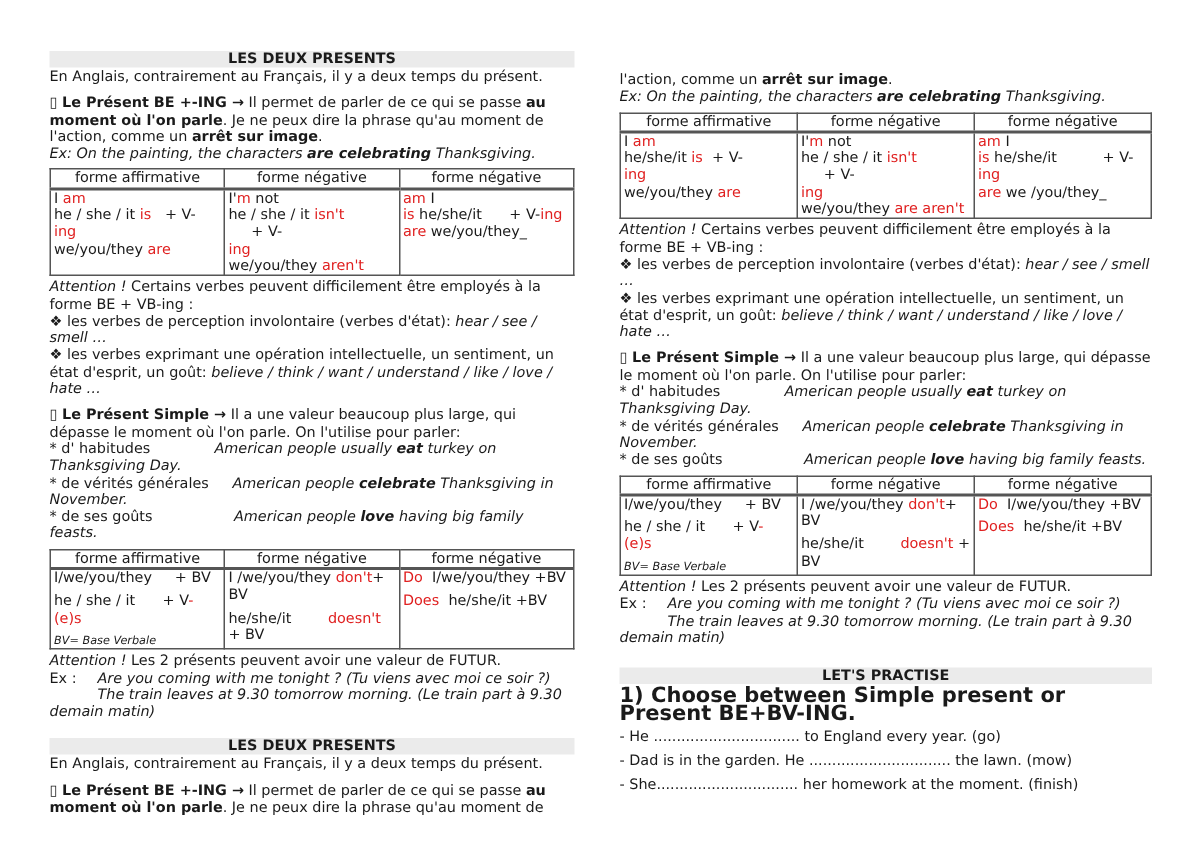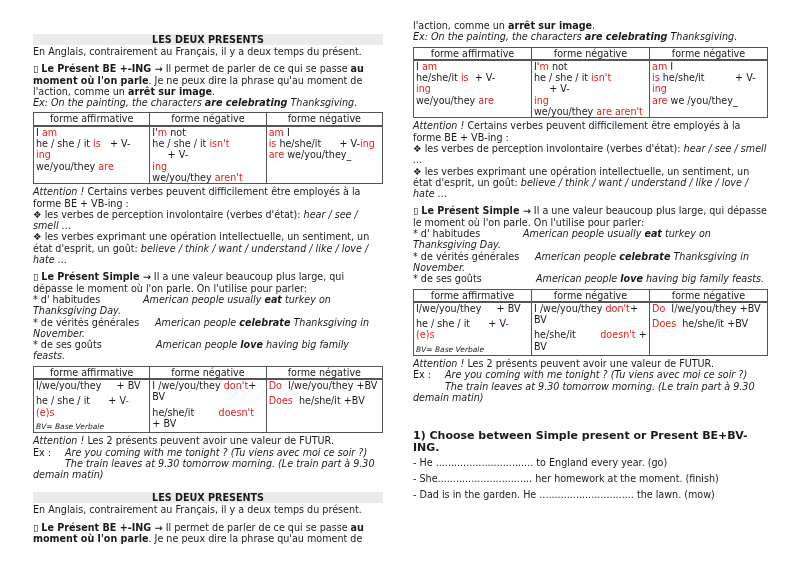--- a/index.html
+++ b/index.html
@@ -114,7 +114,7 @@
   </p>
 </div>
 
-<div class="col col-right" style="top:20px;">
+<div class="col col-right" style="top:48px;">
   <p><span>l'action, comme un </span><b>arrêt sur image</b><span>.</span></p>
   <p><i>Ex:  On the painting, the characters </i><i><b>are celebrating</b></i><i> Thanksgiving.</i></p>
 

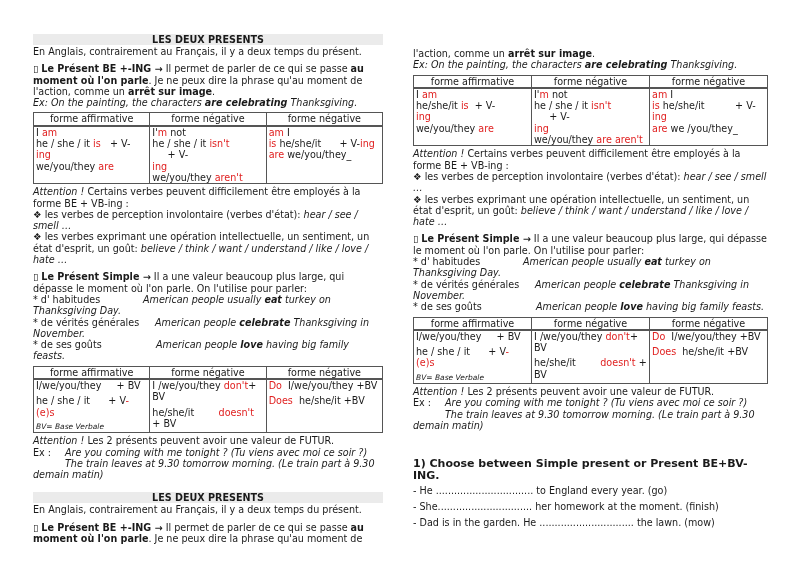--- a/index.html
+++ b/index.html
@@ -191,6 +191,7 @@
   <p><span class="tab" style="width:32px"></span><i>The train leaves at 9.30 tomorrow morning. (Le train part à 9.30 demain matin)</i></p>
 
   <div style="height:14px"></div>
+  <div class="banner">LET'S PRACTISE</div>
   <p style="font-weight:bold;font-size:11px;margin-top:13px">1) Choose between Simple present or Present BE+BV-ING.</p>
   <p style="margin-top:4px">- He ................................ to England every year. (go)</p>
   <p style="margin-top:5px">- She...............................  her homework at the moment. (finish)</p>

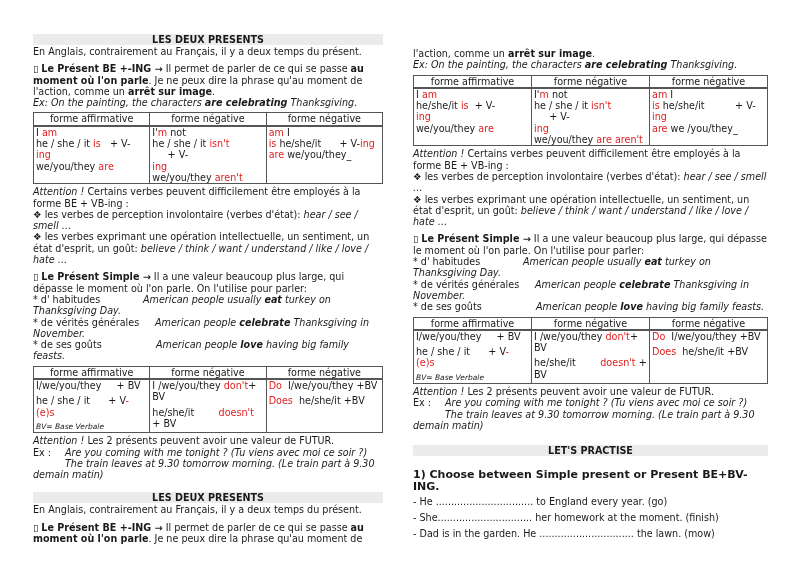--- a/index.html
+++ b/index.html
@@ -192,7 +192,7 @@
 
   <div style="height:14px"></div>
   <div class="banner">LET'S PRACTISE</div>
-  <p style="font-weight:bold;font-size:11px;margin-top:13px">1) Choose between Simple present or Present BE+BV-ING.</p>
+  <p style="font-weight:bold;font-size:14px;margin-top:3px">1) Choose between Simple present or Present BE+BV-ING.</p>
   <p style="margin-top:4px">- He ................................ to England every year. (go)</p>
   <p style="margin-top:5px">- She...............................  her homework at the moment. (finish)</p>
   <p style="margin-top:5px">- Dad is in the garden. He ............................... the lawn. (mow)</p>

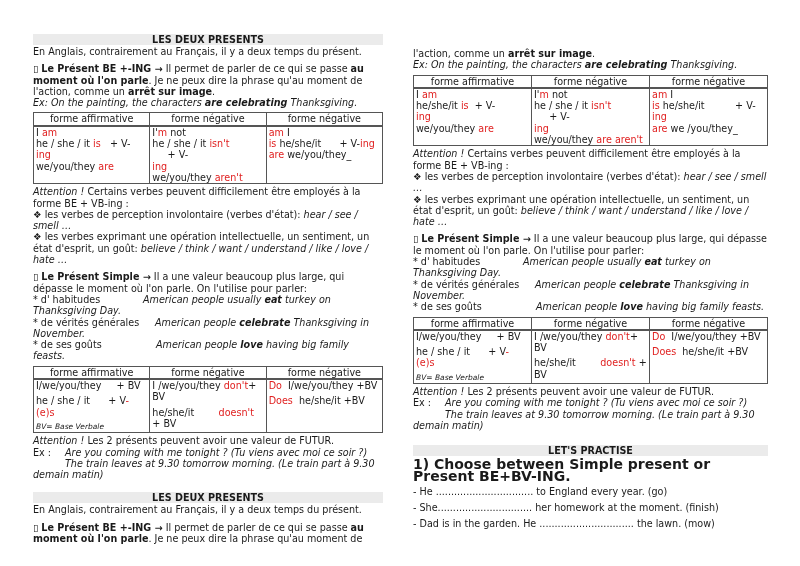--- a/index.html
+++ b/index.html
@@ -194,8 +194,8 @@
   <div class="banner">LET'S PRACTISE</div>
   <p style="font-weight:bold;font-size:14px;margin-top:3px">1) Choose between Simple present or Present BE+BV-ING.</p>
   <p style="margin-top:4px">- He ................................ to England every year. (go)</p>
+  <p style="margin-top:5px">- Dad is in the garden. He ............................... the lawn. (mow)</p>
   <p style="margin-top:5px">- She...............................  her homework at the moment. (finish)</p>
-  <p style="margin-top:5px">- Dad is in the garden. He ............................... the lawn. (mow)</p>
 </div>
 
 </body></html>

